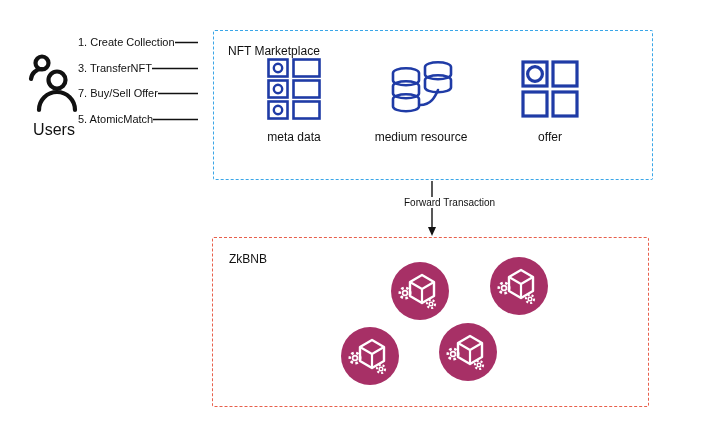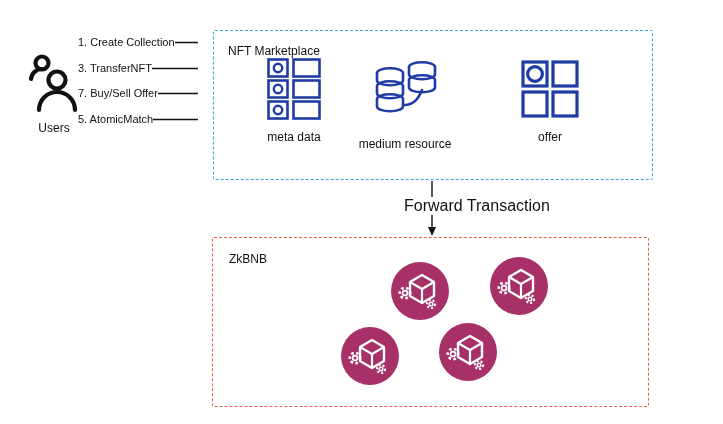--- a/index.html
+++ b/index.html
@@ -9,7 +9,7 @@
 
   
   .actor { position:absolute; left:22px; top:54px; width:64px; text-align:center; }
-  .actor-label { margin-top:3px; font-size:12px; }
+  .actor-label { margin-top:3px; font-size:16px; }
 
   
   .flows { position:absolute; left:78px; top:30px; width:120px; }

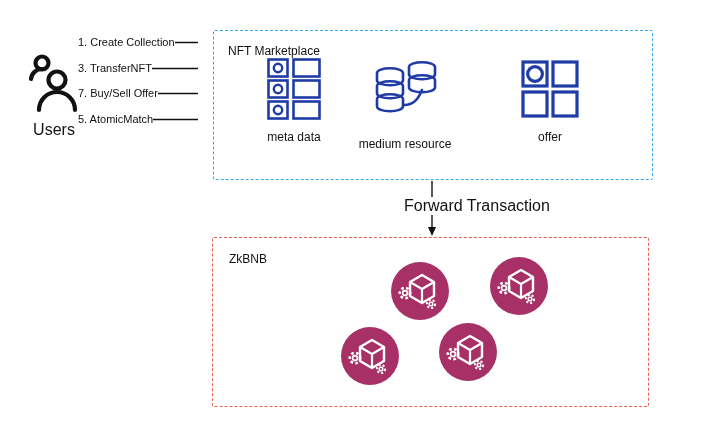--- a/index.html
+++ b/index.html
@@ -25,7 +25,7 @@
   .comp-icon-wrap { height:68px; display:flex; align-items:center; justify-content:center; }
   .comp-label { margin-top:7px; font-size:12px; white-space:nowrap; }
   .comp1 { left:18px;  width:124px; }
-  .comp2 { left:126px; width:130px;gap:7px; }
+  .comp2 { left:142px; width:130px; }
   .comp3 { left:276px; width:120px; }
 
   

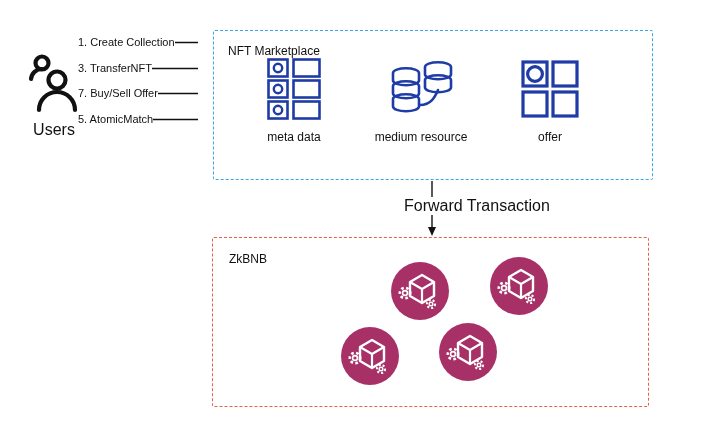--- a/index.html
+++ b/index.html
@@ -30,7 +30,7 @@
 
   
   .fwd-arrow { position:absolute; left:426px; top:181px; z-index:0; }
-  .fwd-label { position:absolute; left:401px; top:197px; font-size:16px; background:#fff; padding:0 3px; z-index:1; }
+  .fwd-label { position:absolute; left:401px; top:197px; font-size:10px; background:#fff; padding:0 3px; z-index:1; }
 
   
   .zbox { position:absolute; left:212px; top:237px; width:437px; height:170px;

